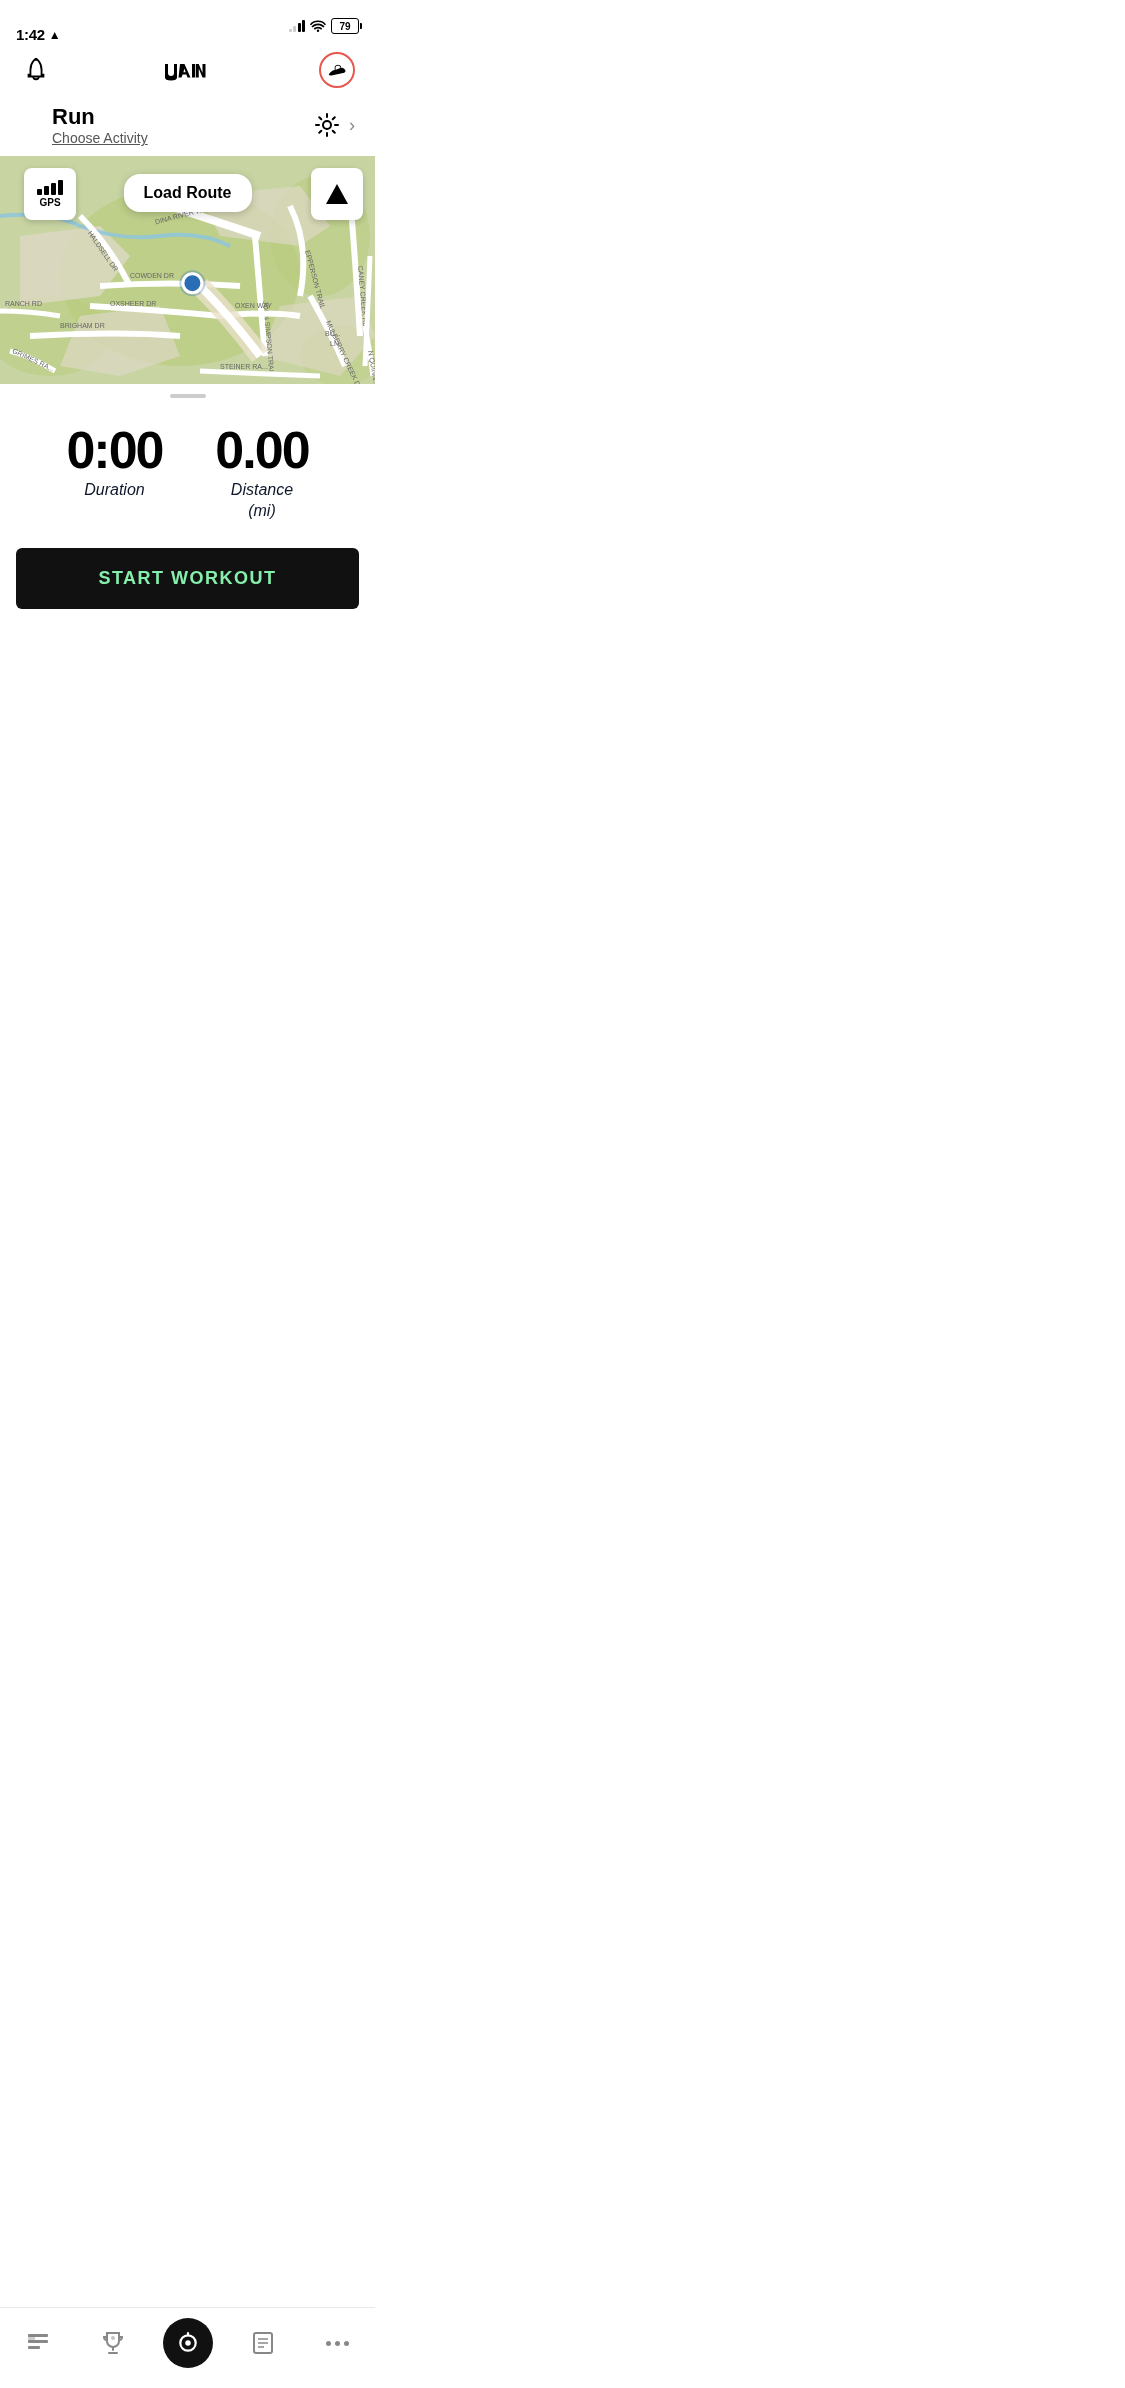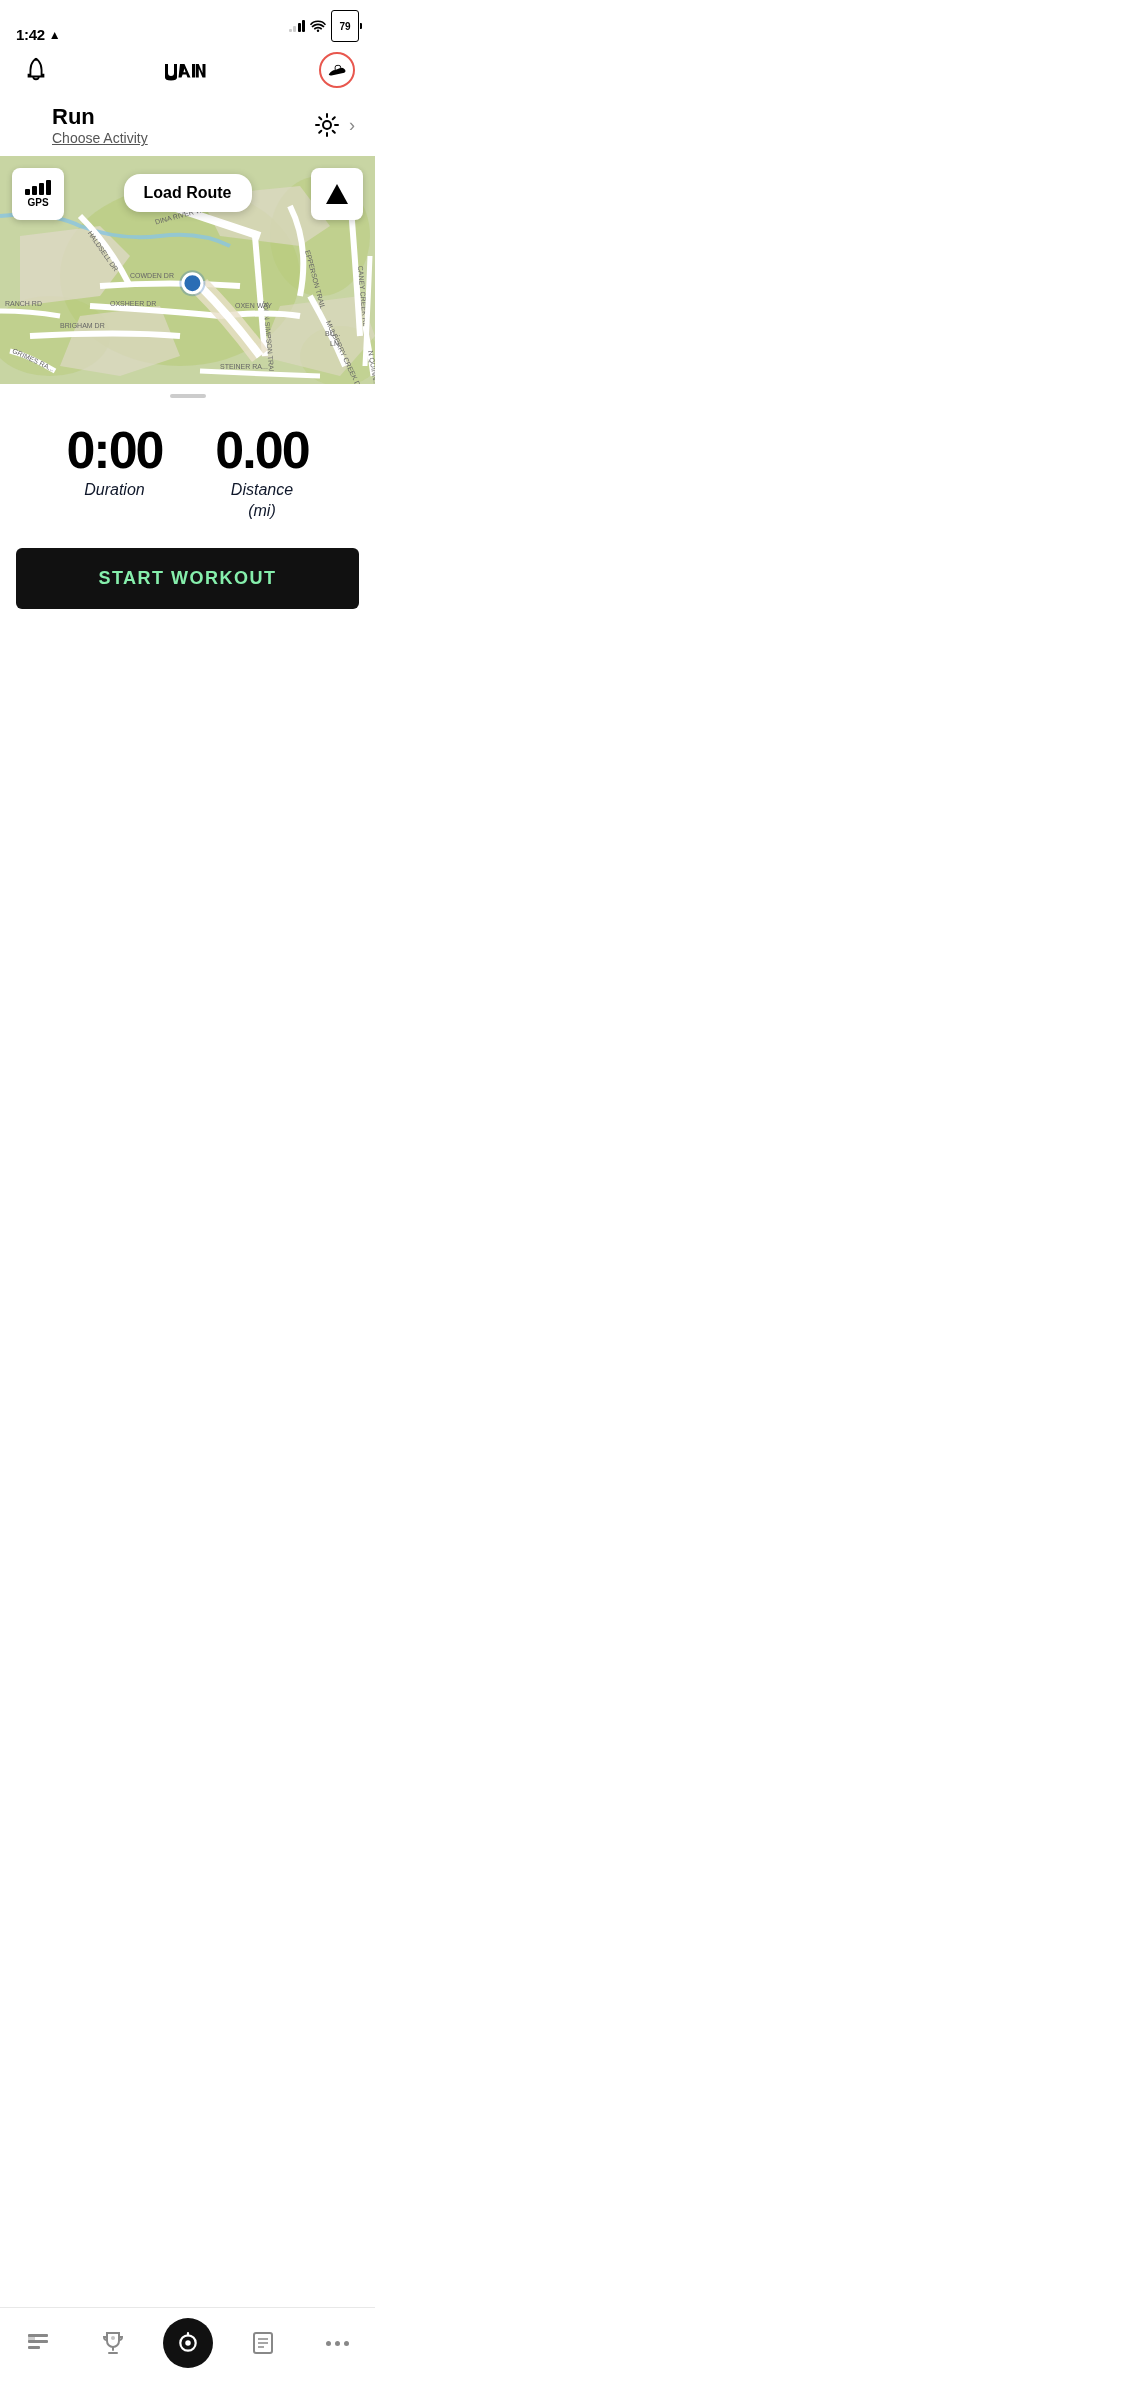--- a/index.html
+++ b/index.html
@@ -60,7 +60,7 @@
       font-size: 10px;
       font-weight: 600;
       position: relative;
-      height: 32px;
+      height: 16px;
       min-width: 28px;
     }
     .battery-box::after {

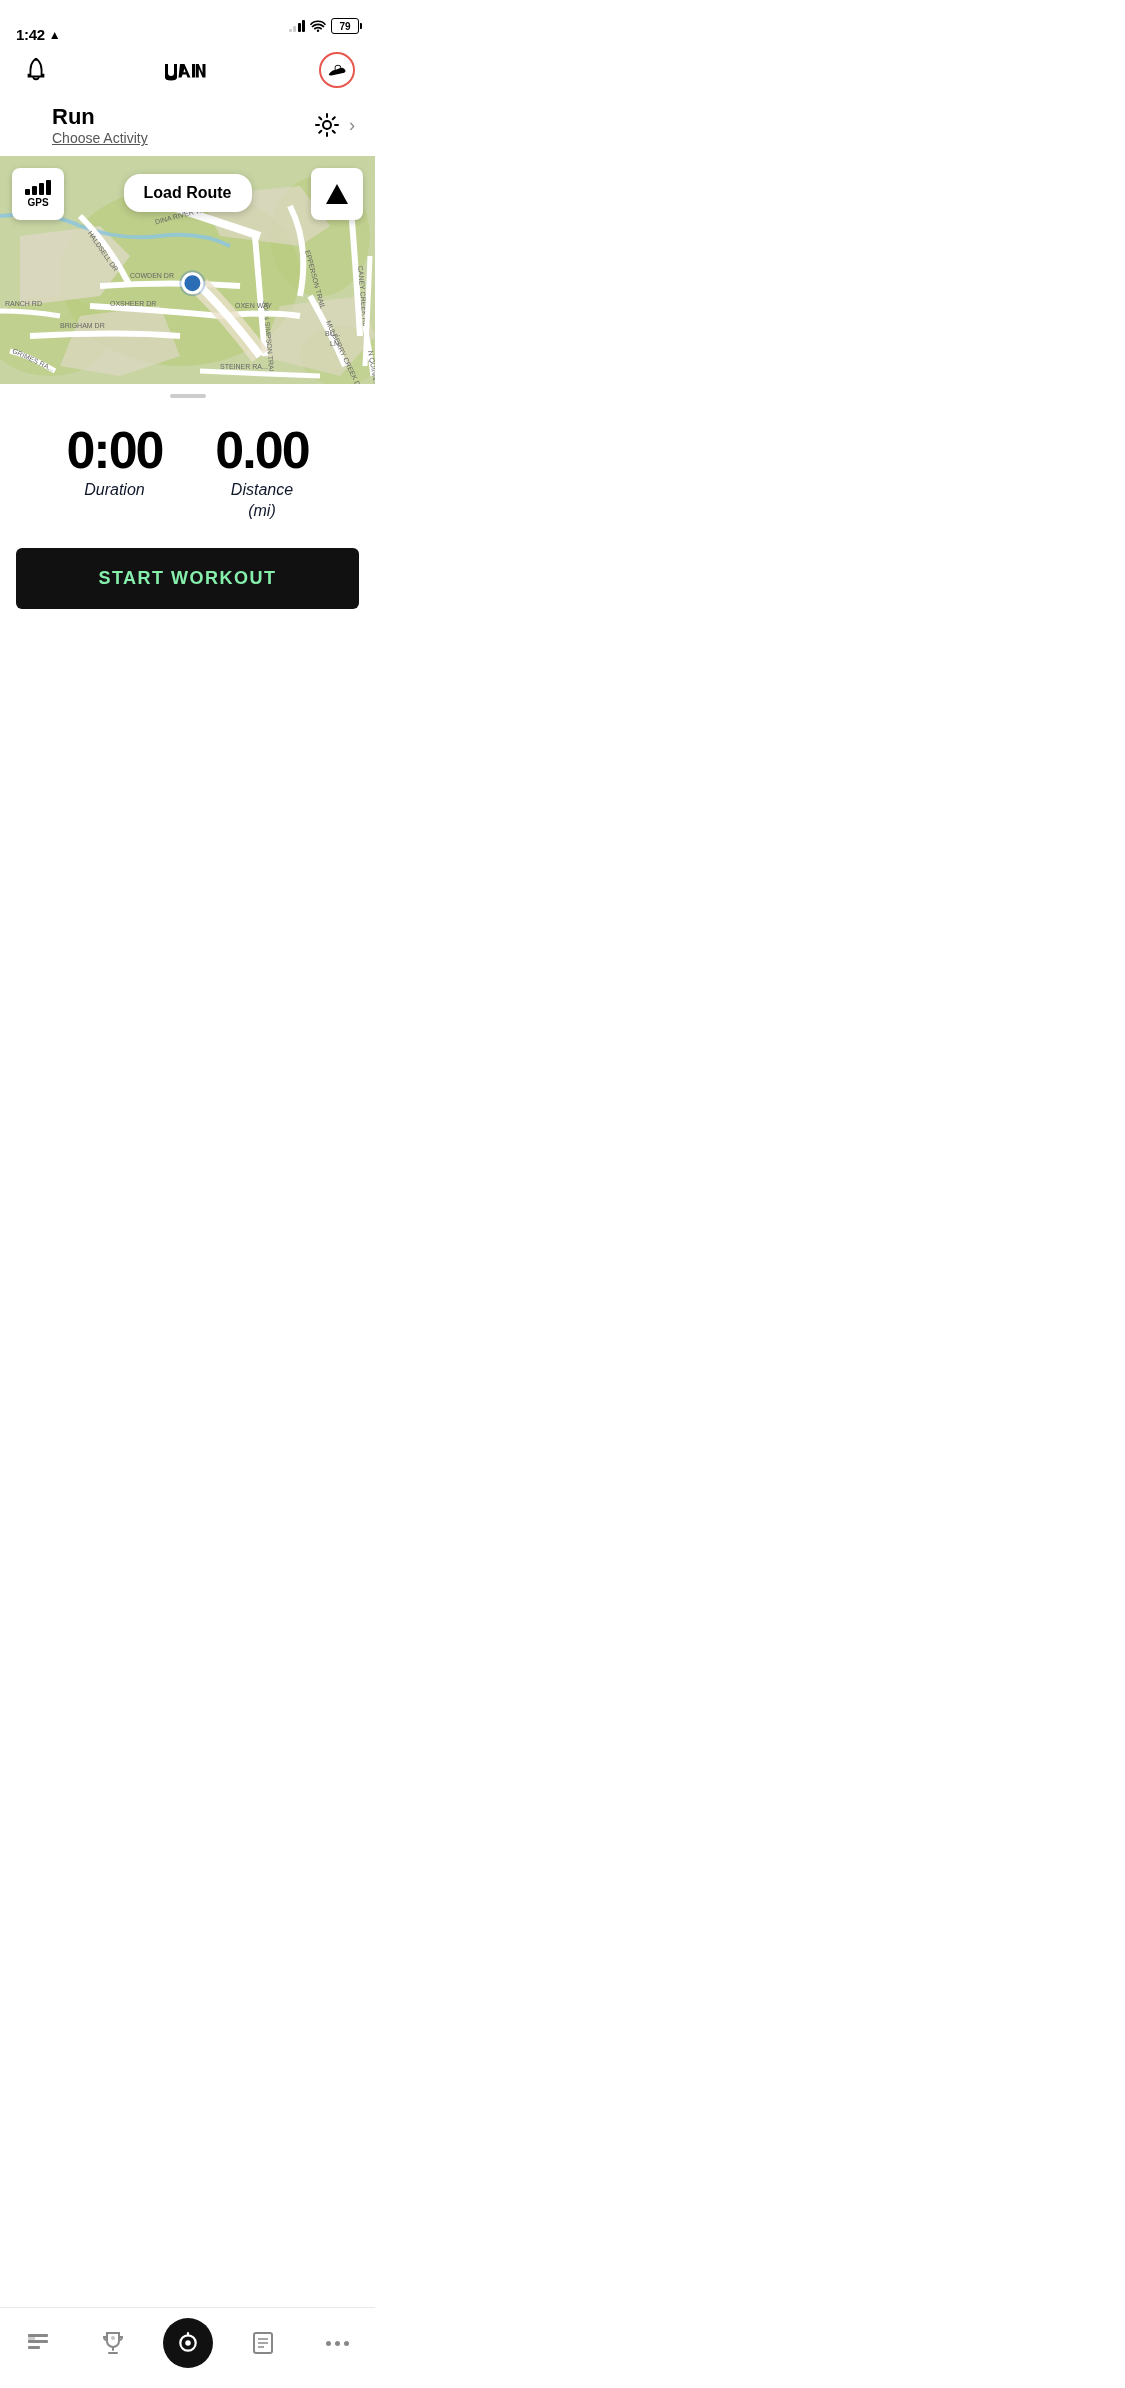--- a/index.html
+++ b/index.html
@@ -150,7 +150,7 @@
     .map-gps-btn {
       position: absolute;
       top: 12px;
-      left: 12px;
+      left: 24px;
       width: 52px;
       height: 52px;
       background: #fff;

